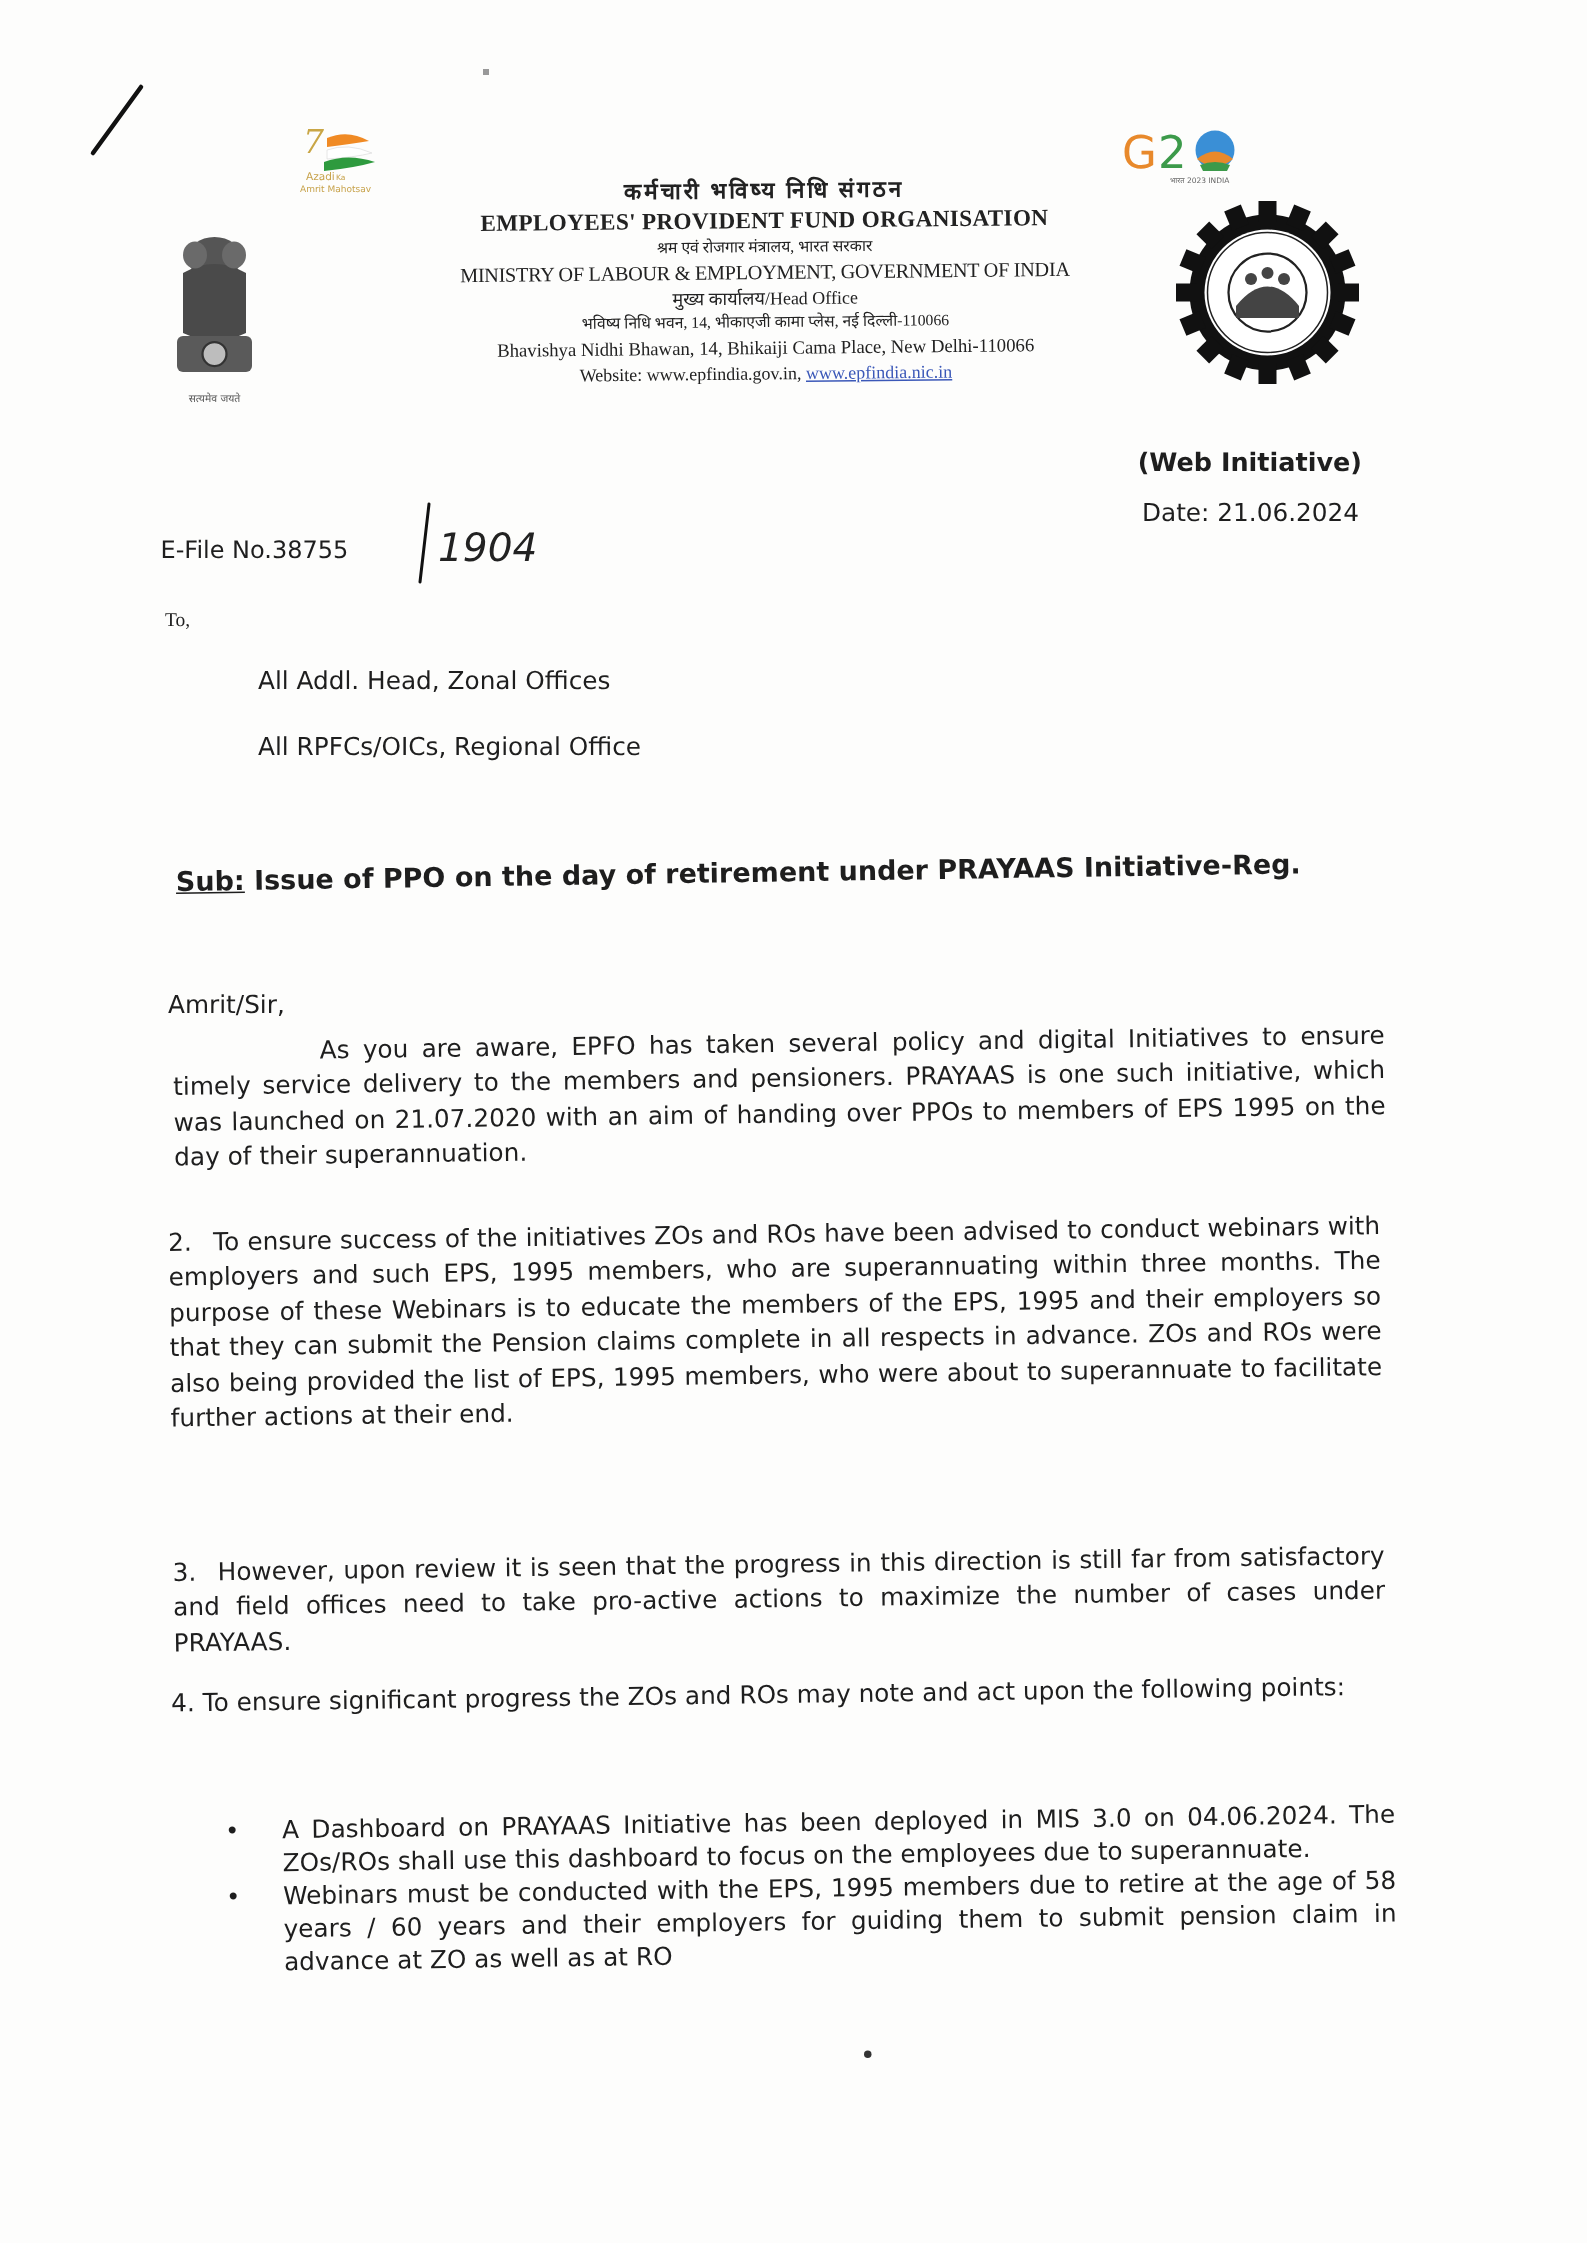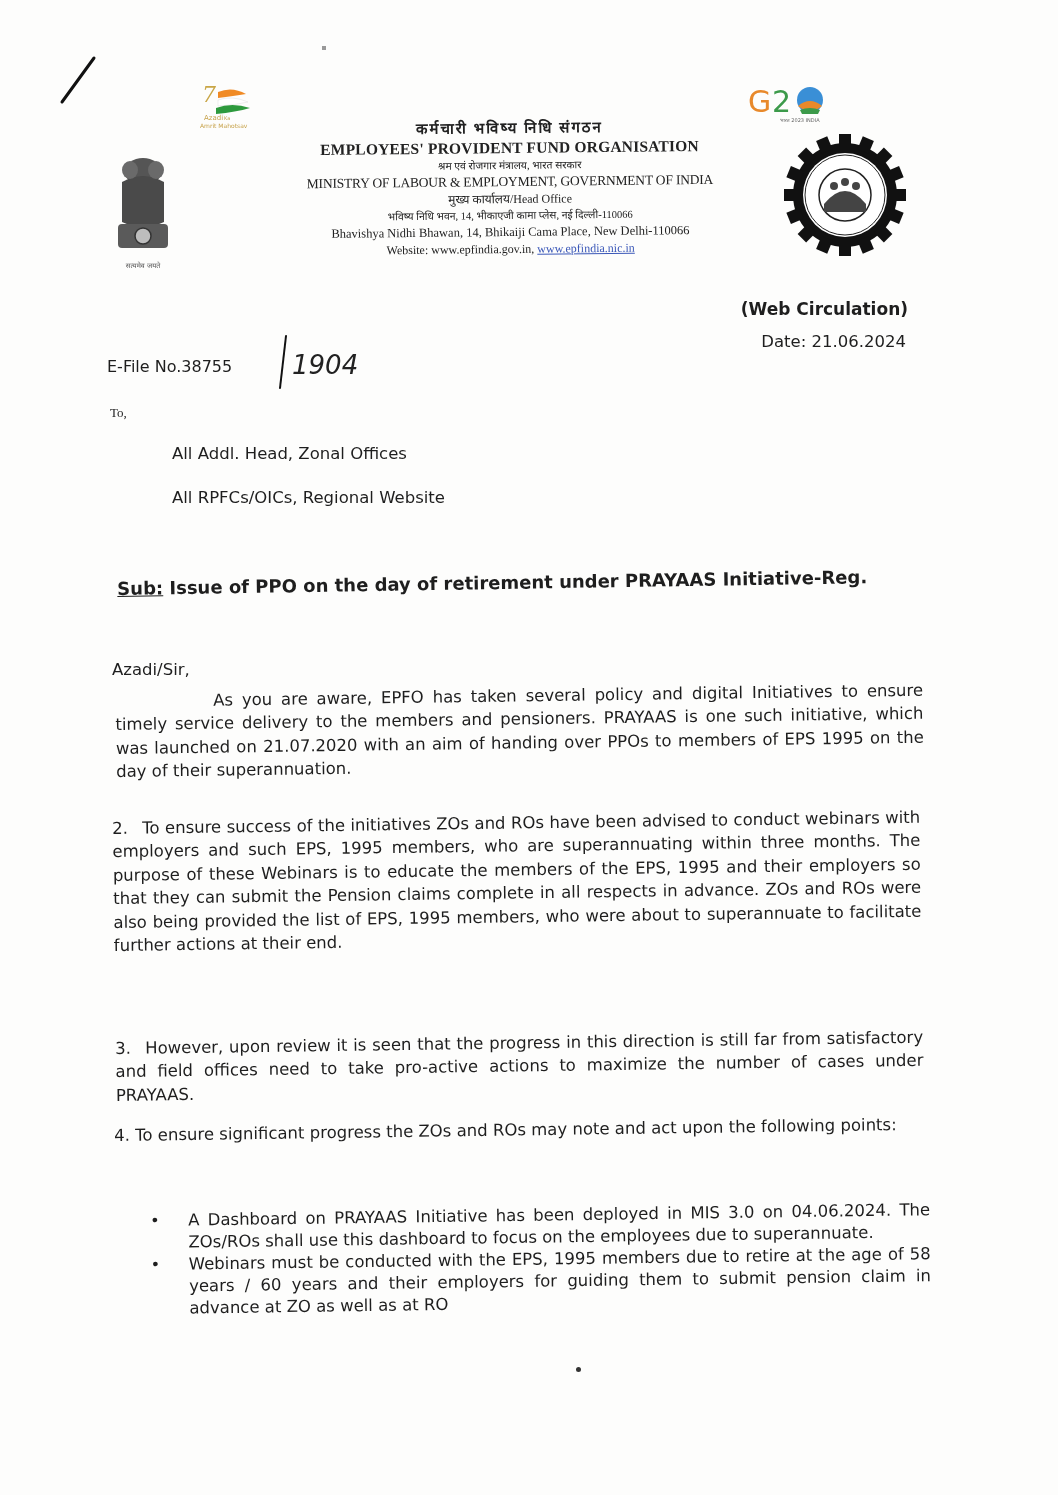--- a/index.html
+++ b/index.html
@@ -133,7 +133,7 @@
   </div>
 </div>
 
-<div class="abs doc-text web-circ">(Web Circulation)</div>
+<div class="abs doc-text web-circ">(Web Initiative)</div>
 <div class="abs doc-text date">Date: 21.06.2024</div>
 <div class="abs doc-text efile">E-File No.38755</div>
 

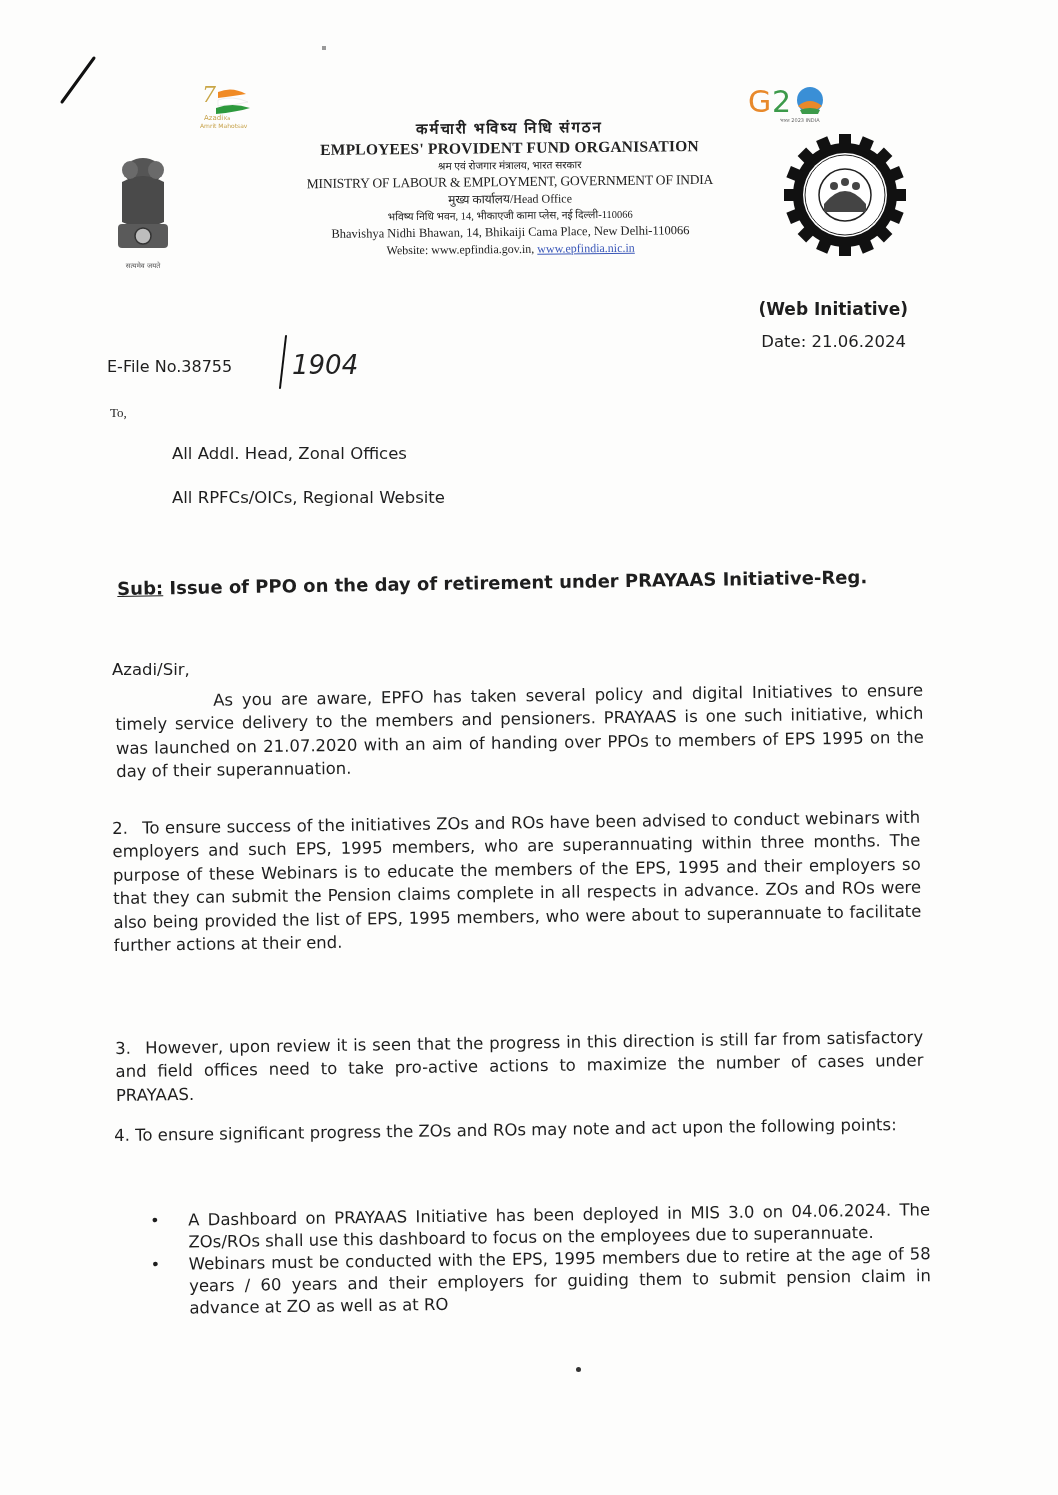--- a/index.html
+++ b/index.html
@@ -144,7 +144,7 @@
 
 <div class="abs doc-text to">To,</div>
 <div class="abs doc-text addr1">All Addl. Head, Zonal Offices</div>
-<div class="abs doc-text addr2">All RPFCs/OICs, Regional Website</div>
+<div class="abs doc-text addr2">All RPFCs/OICs, Regional Office</div>
 
 <div class="abs doc-text subject">
   <span class="sub-label">Sub:</span><span> Issue of PPO on the day of retirement under PRAYAAS Initiative-Reg.</span>

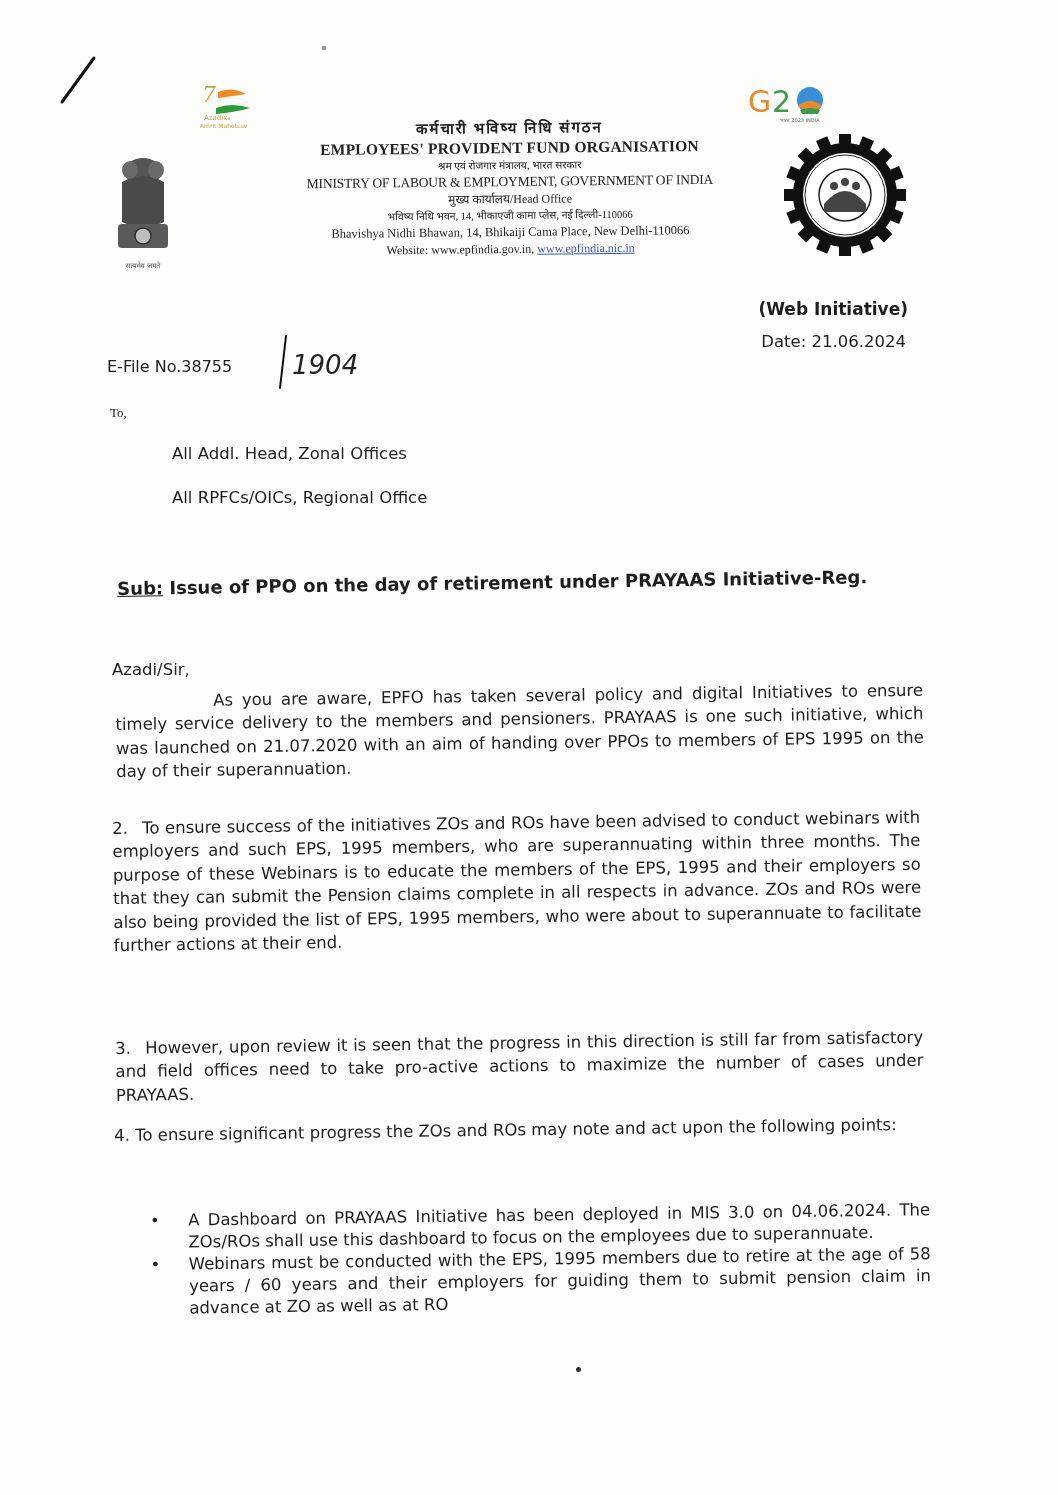--- a/index.html
+++ b/index.html
@@ -150,7 +150,7 @@
   <span class="sub-label">Sub:</span><span> Issue of PPO on the day of retirement under PRAYAAS Initiative-Reg.</span>
 </div>
 
-<div class="abs doc-text salutation">Azadi/Sir,</div>
+<div class="abs doc-text salutation">Amrit/Sir,</div>
 
 <div class="abs doc-text para p1">
   <span>As you are aware, EPFO has taken several policy and digital Initiatives to ensure timely service delivery to the members and pensioners. PRAYAAS is one such initiative, which was launched on 21.07.2020 with an aim of handing over PPOs to members of EPS 1995 on the day of their superannuation.</span>

